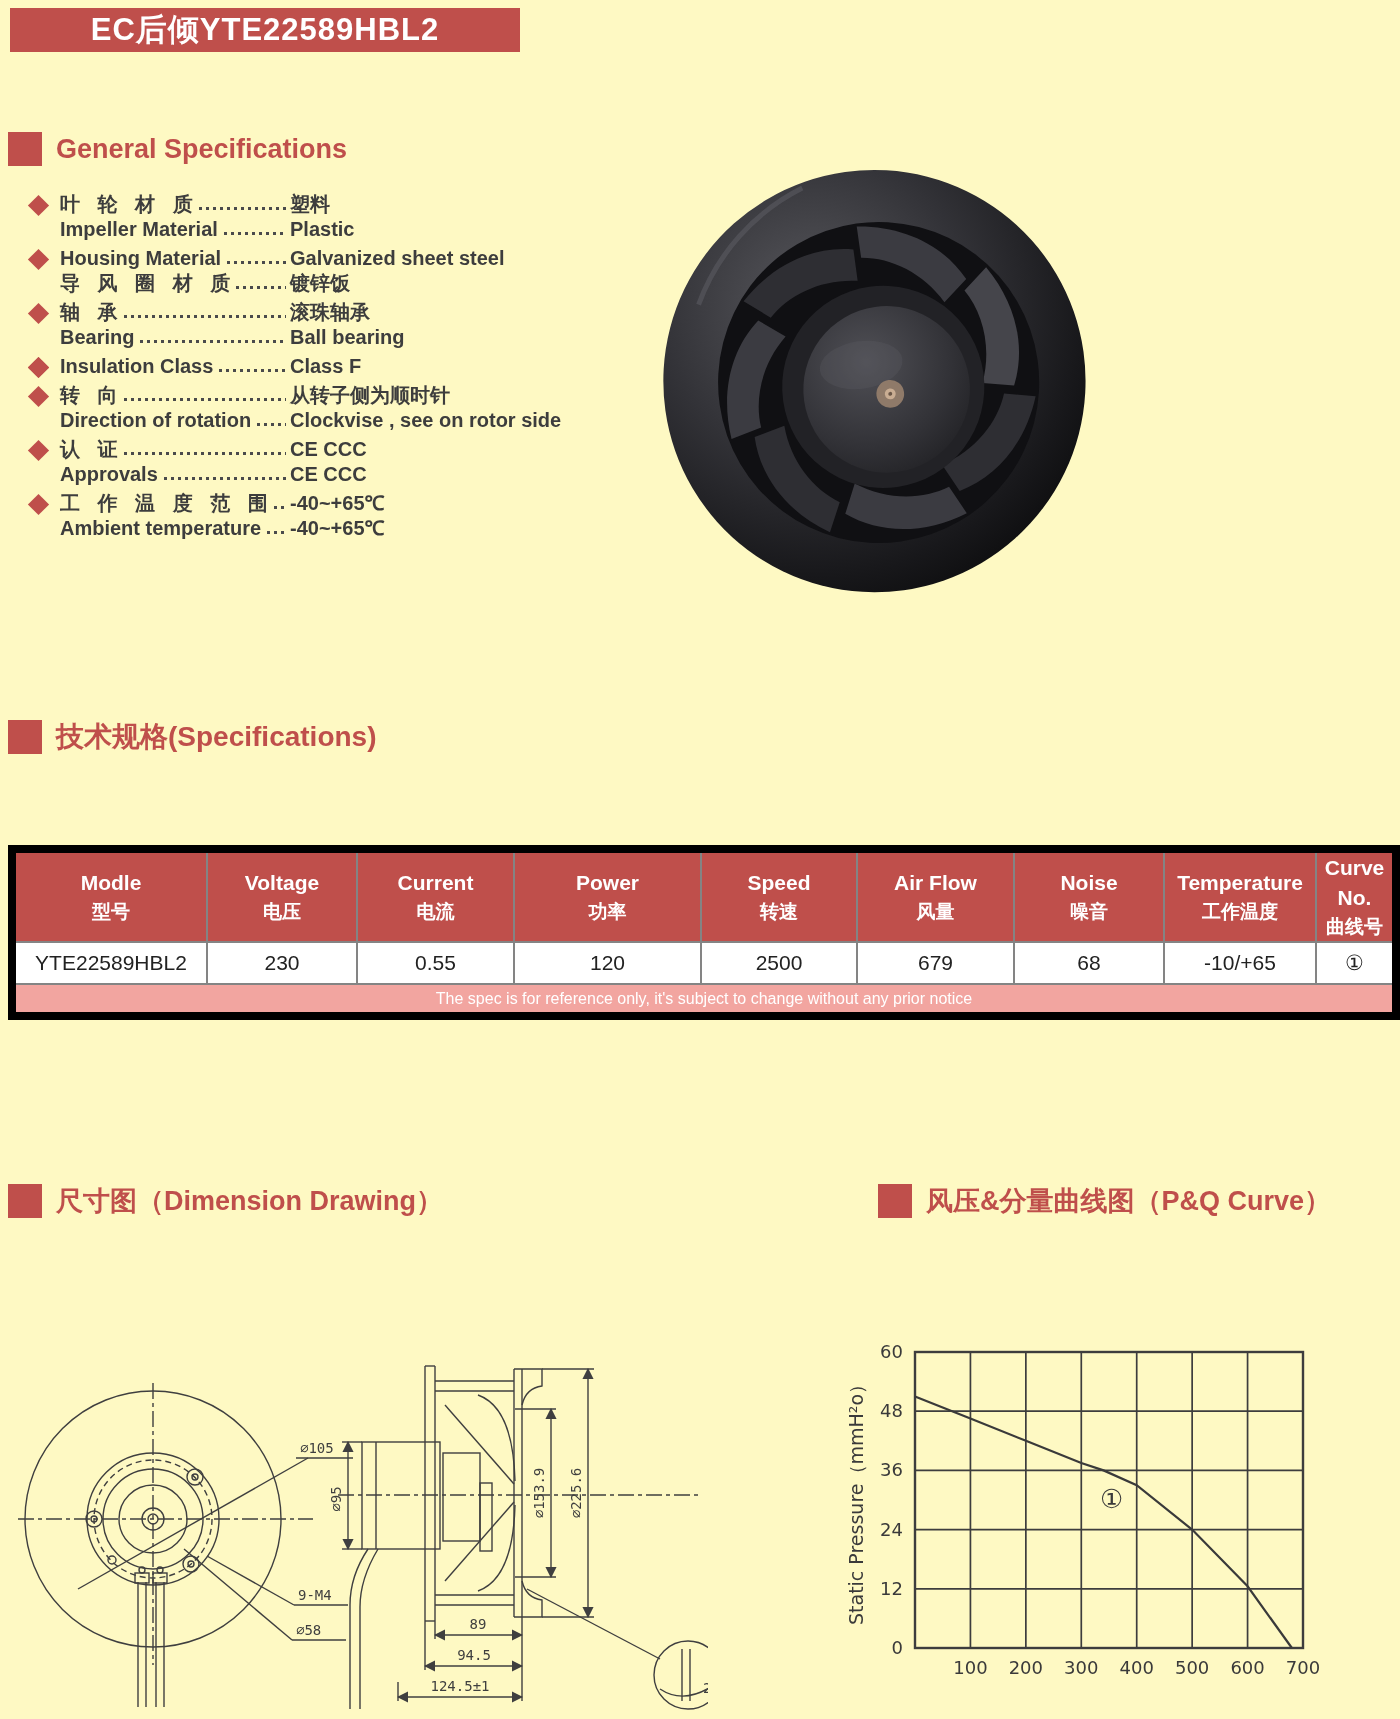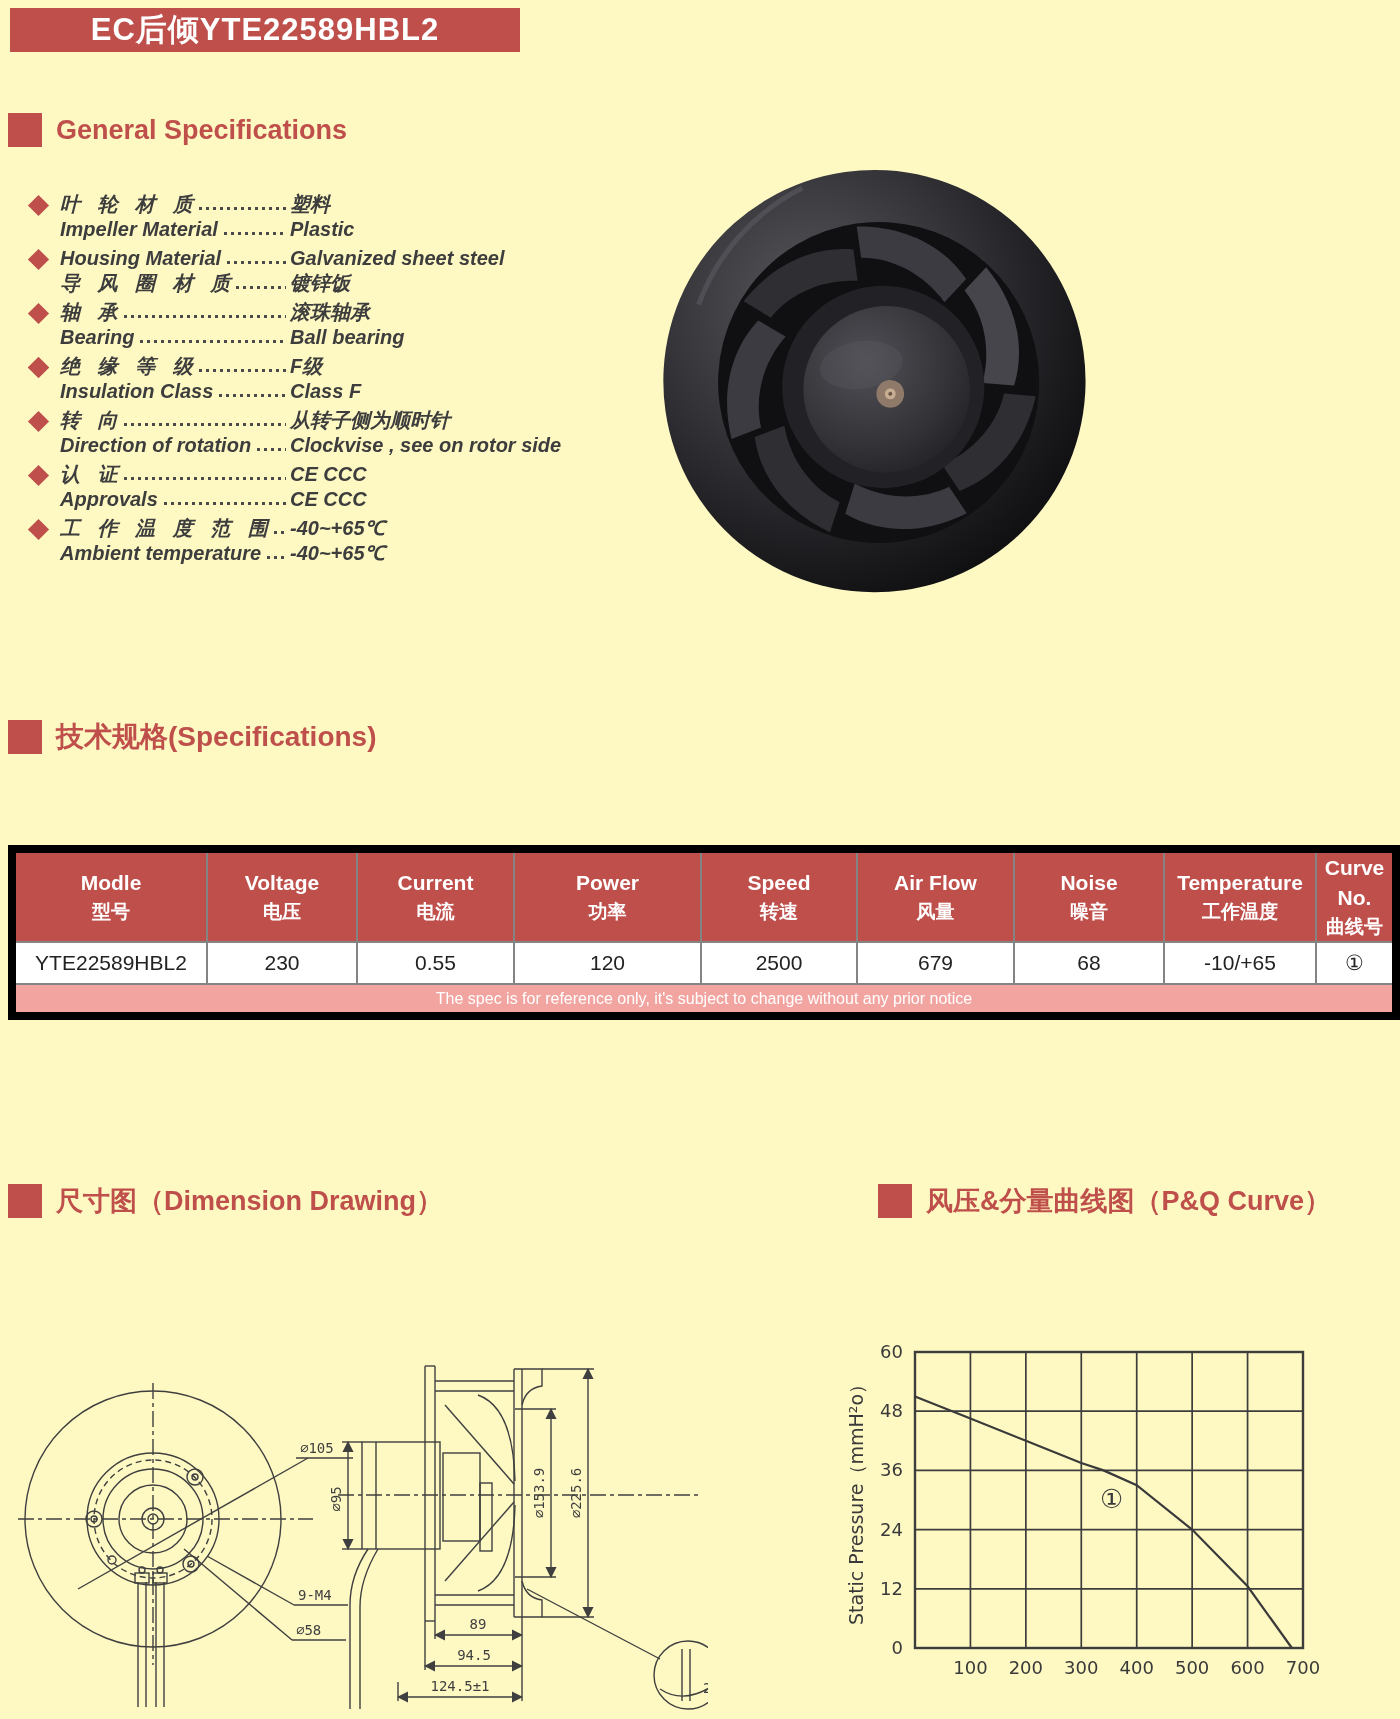--- a/index.html
+++ b/index.html
@@ -58,7 +58,7 @@
 
   <div class="title-bar">EC后倾YTE22589HBL2</div>
 
-  <div class="sec" style="left:8px;top:113px;">
+  <div class="sec" style="left:8px;top:132px;">
     <span class="sq"></span>
     <span class="t">General Specifications</span>
   </div>

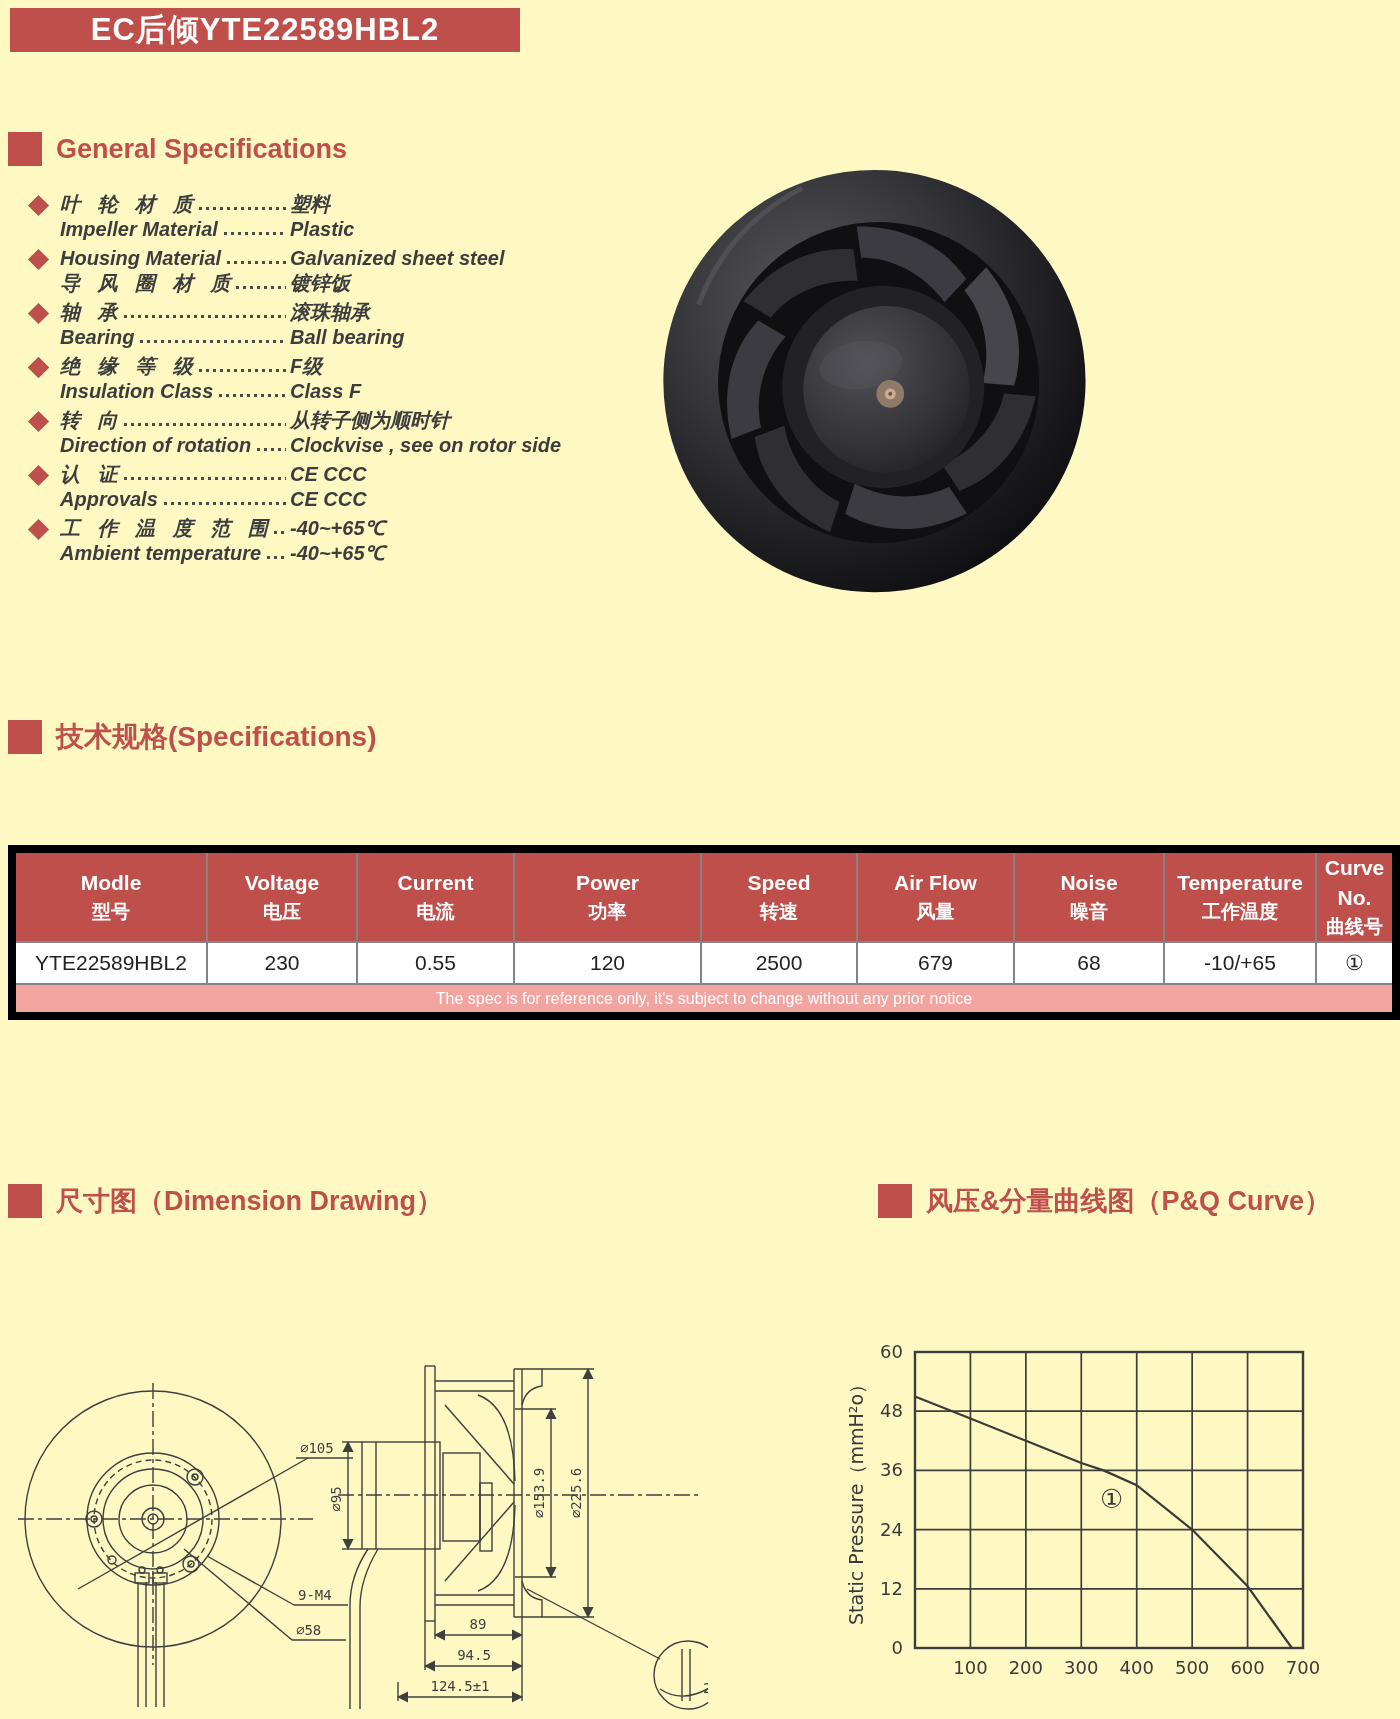--- a/index.html
+++ b/index.html
@@ -21,7 +21,7 @@
   .spec-item{position:relative;padding-left:32px;margin-bottom:4px;}
   .spec-item .diamond{position:absolute;left:3px;top:6px;width:15px;height:15px;
                       background:#bf4f4b;transform:rotate(45deg);}
-  .line{display:flex;align-items:center;line-height:25px;font-size:20px;font-weight:700;color:#3d3d3d;font-style:italic;}
+  .line{display:flex;align-items:center;line-height:25px;font-size:20px;font-weight:700;color:#3d3d3d;}
   .lead{display:flex;width:230px;flex:none;align-items:baseline;}
   .term{white-space:nowrap;}
   .term.zh{word-spacing:12px;}

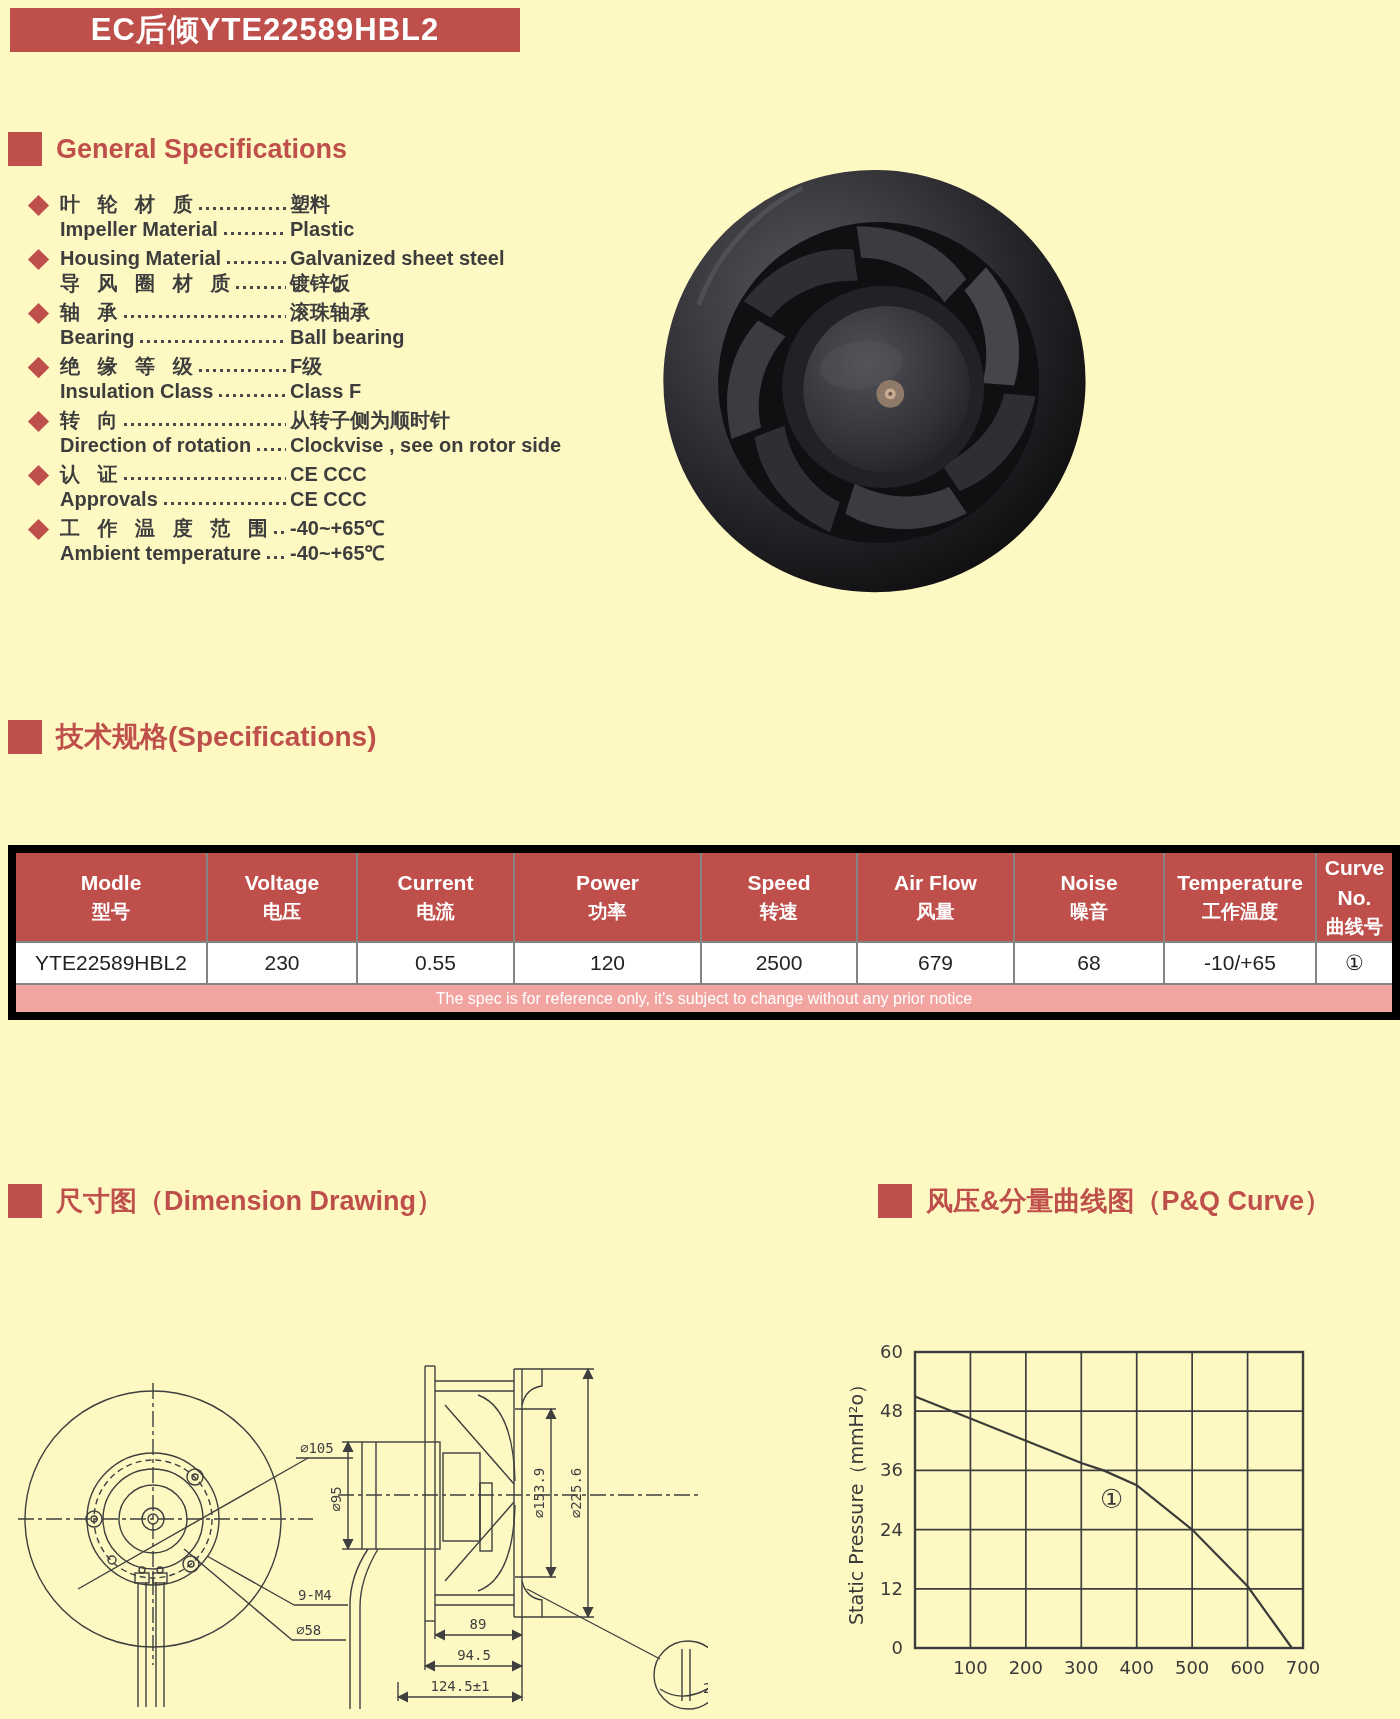--- a/index.html
+++ b/index.html
@@ -120,13 +120,6 @@
     </div>
     <div class="spec-item">
       <span class="diamond"></span>
-      <div class="line">
-          <span class="lead">
-            <span class="term zh">绝 缘 等 级</span>
-            <span class="dots"></span>
-          </span>
-          <span class="val">F级</span>
-        </div>
       <div class="line">
           <span class="lead">
             <span class="term">Insulation Class</span>

